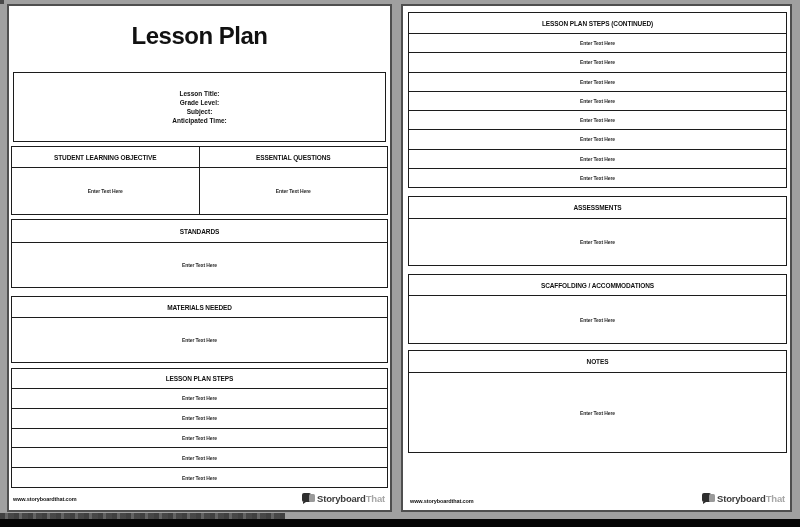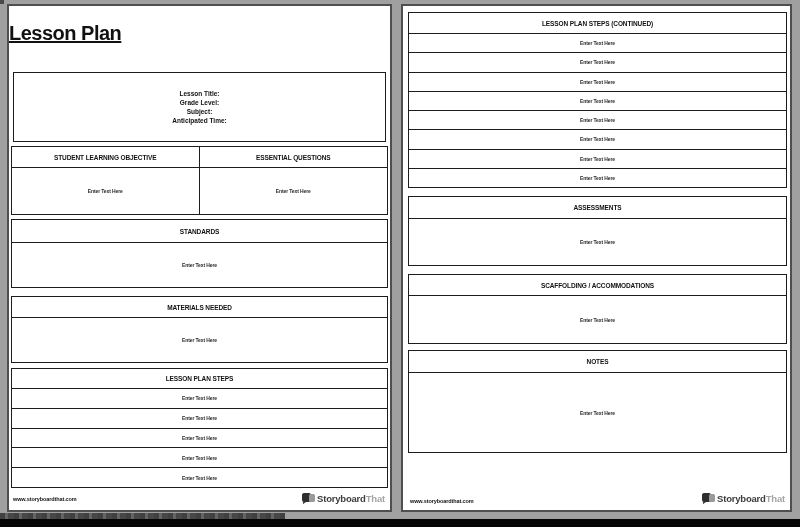--- a/index.html
+++ b/index.html
@@ -24,7 +24,7 @@
 
   .doc-title {
     position:absolute; left:0; top:16px; width:100%;
-    text-align:left; font-size:20px; font-weight:bold; letter-spacing:-0.5px; color:#111;text-decoration:underline;
+    text-align:center; font-size:24px; font-weight:bold; letter-spacing:-0.5px; color:#111;
   }
 
   .box {

